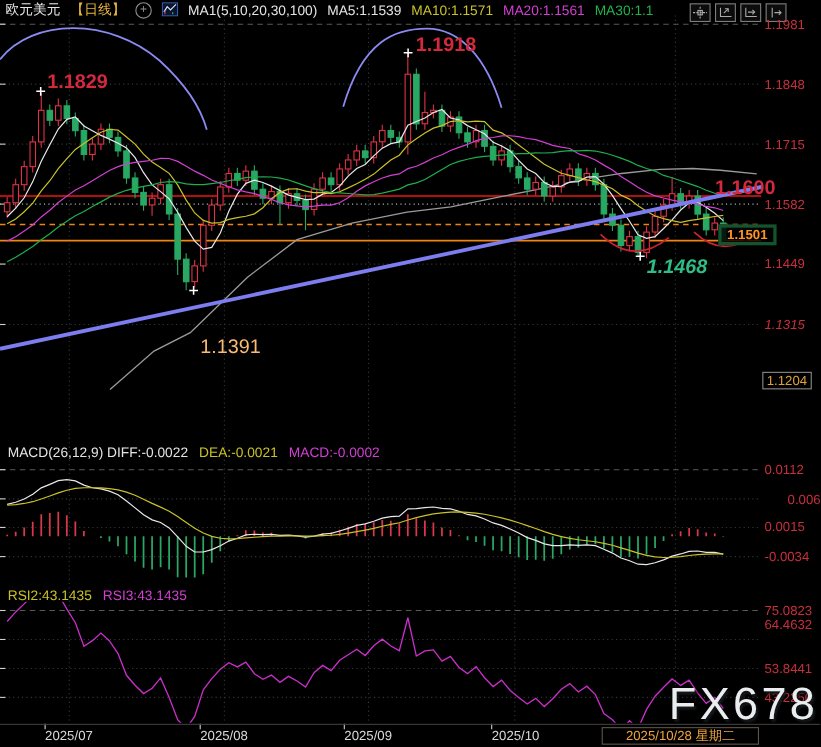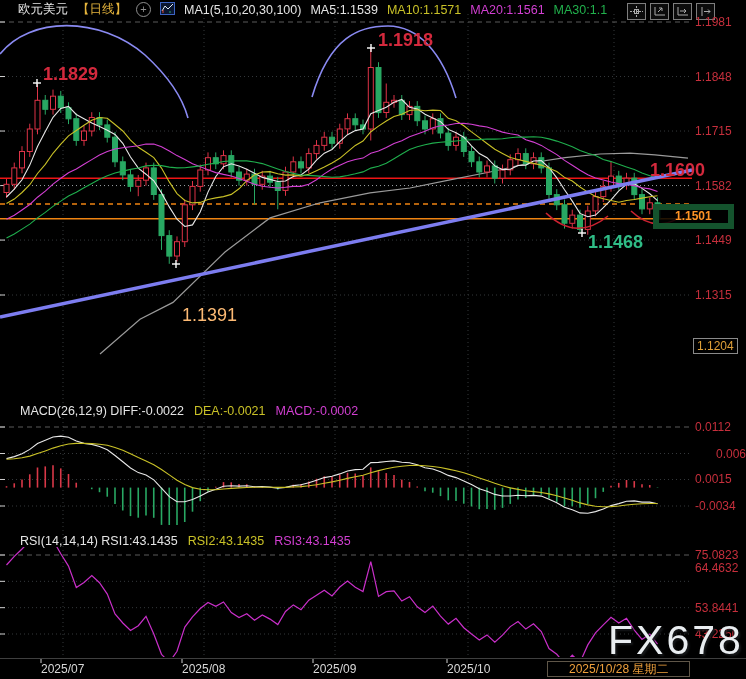--- a/index.html
+++ b/index.html
@@ -6,7 +6,7 @@
   #app{position:relative;width:746px;height:679px;background:#000;overflow:hidden;
        font-family:"Liberation Sans",sans-serif;}
   #chart-svg{position:absolute;left:0;top:0;}
-  .row{position:absolute;display:flex;align-items:center;white-space:nowrap;margin-left:13px;}
+  .row{position:absolute;display:flex;align-items:center;white-space:nowrap;}
   #title-row{left:5px;top:2px;height:15px;font-size:12.5px;gap:9px;}
   #macd-row{left:7px;top:403px;height:15px;font-size:12.5px;gap:10px;}
   #rsi-row{left:7px;top:533px;height:15px;font-size:12.5px;gap:10px;}

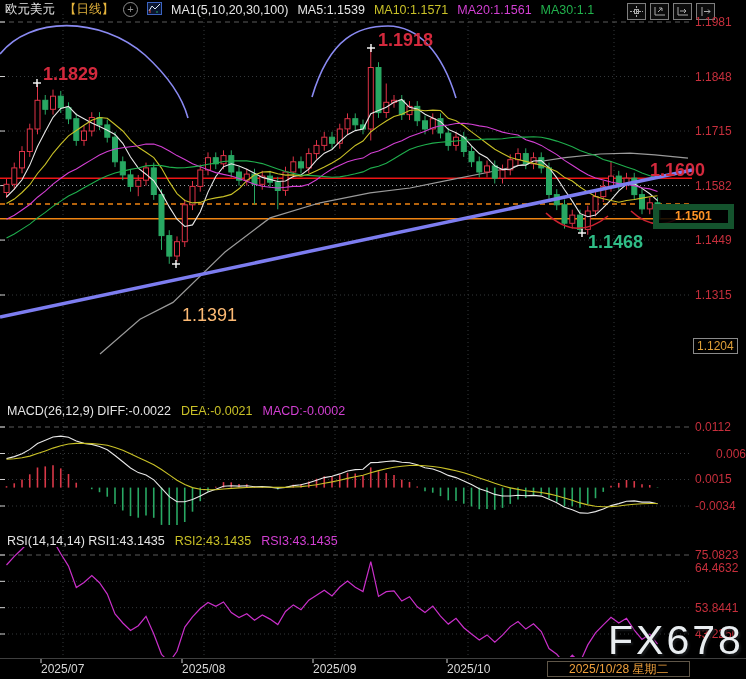--- a/index.html
+++ b/index.html
@@ -16,8 +16,8 @@
   .ann{position:absolute;font-weight:bold;font-size:18px;line-height:13px;}
   #date-box{position:absolute;top:661px;color:#f0a13c;font-size:12px;border:1px solid #5f5648;
             background:#000;padding:0 21px;line-height:14px;}
-  #p1501-box{position:absolute;color:#ff9426;font-size:12px;font-weight:bold;border:6px solid #14532d;
-             background:rgba(0,0,0,.85);padding:0 16px;line-height:13px;}
+  #p1501-box{position:absolute;color:#ff9426;font-size:12px;font-weight:bold;border:3px solid #14532d;
+             background:rgba(0,0,0,.85);padding:0 5px;line-height:13px;}
   #p1204-box{position:absolute;color:#dfa039;font-size:12px;border:1px solid #8a8a8a;
              background:#000;padding:0 3px;line-height:14px;}
   #watermark{position:absolute;left:608px;top:617px;font-size:41px;letter-spacing:3px;

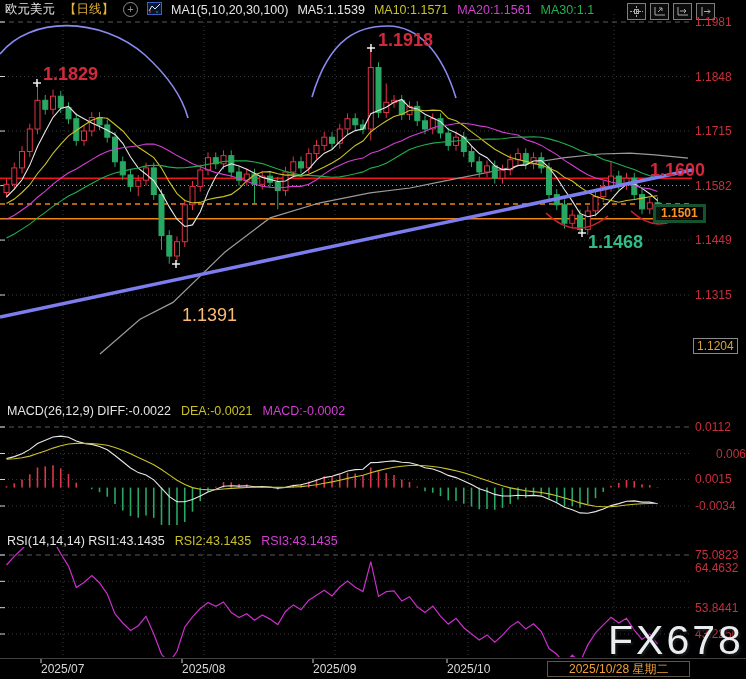--- a/index.html
+++ b/index.html
@@ -451,7 +451,7 @@
       <div class="ann" style="left: 378px; top: 34px; color: rgb(212, 41, 61); font-weight: bold;">1.1918</div>
       <div class="ann" style="left: 650px; top: 164px; color: rgb(212, 41, 61); font-weight: bold;">1.1600</div>
       <div class="ann" style="left: 182px; top: 265px; color: #fdba74; font-weight: normal; margin-top: 44px;">1.1391</div>
-      <div class="ann" style="left: 588px; top: 236px; color: rgb(47, 188, 134); font-weight: bold;">1.1468</div>
+      <div class="ann" style="left: 588px; top: 236px; color: rgb(47, 188, 134); font-weight: bold; font-style: italic;">1.1468</div>
       <div class="lbl" style="left: 41px; top: 663px; color: rgb(216, 216, 216);">2025/07</div>
       <div class="lbl" style="left: 182px; top: 663px; color: rgb(216, 216, 216);">2025/08</div>
       <div class="lbl" style="left: 313px; top: 663px; color: rgb(216, 216, 216);">2025/09</div>

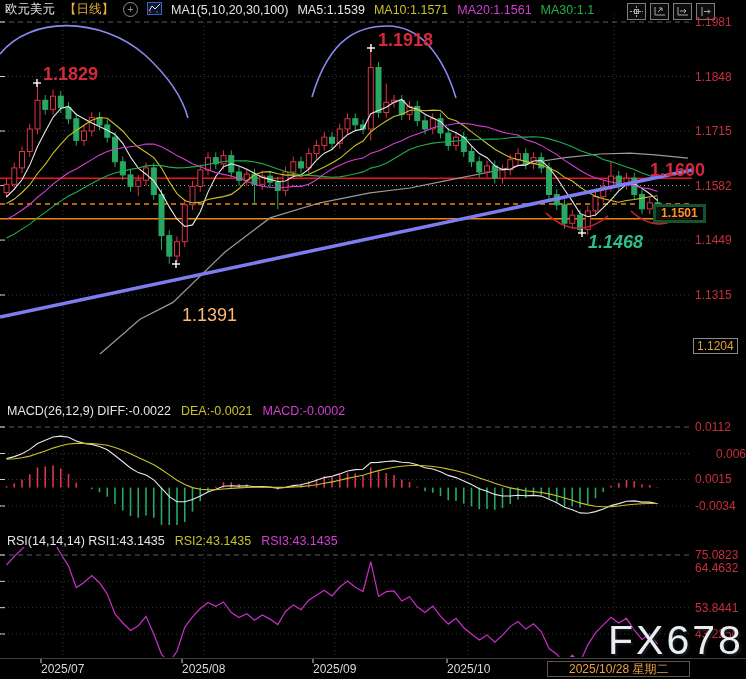--- a/index.html
+++ b/index.html
@@ -438,7 +438,7 @@
       <div class="lbl axis-lbl" style="left: 695px; top: 125.036px;">1.1715</div>
       <div class="lbl axis-lbl" style="left: 695px; top: 179.554px;">1.1582</div>
       <div class="lbl axis-lbl" style="left: 695px; top: 234.072px; text-align: center;">1.1449</div>
-      <div class="lbl axis-lbl" style="left: 695px; top: 289px;">1.1315</div>
+      <div class="lbl axis-lbl" style="left: 695px; top: 289px; font-style: italic;">1.1315</div>
       <div class="lbl axis-lbl" style="left: 695px; top: 421px;">0.0112</div>
       <div class="lbl axis-lbl" style="left: 695px; top: 447.514px; padding-left: 21px;">0.0063</div>
       <div class="lbl axis-lbl" style="left: 695px; top: 473.486px;">0.0015</div>

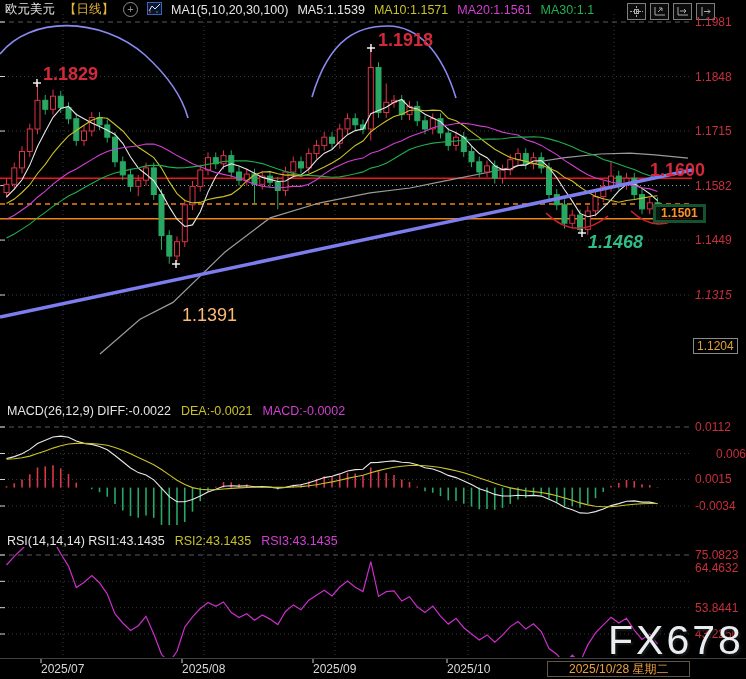--- a/index.html
+++ b/index.html
@@ -426,7 +426,6 @@
   </div>
 
   <div class="row" id="rsi-row">
-    <span class="w">RSI(14,14,14) RSI1:43.1435</span>
     <span class="y">RSI2:43.1435</span>
     <span class="m">RSI3:43.1435</span>
   </div>

